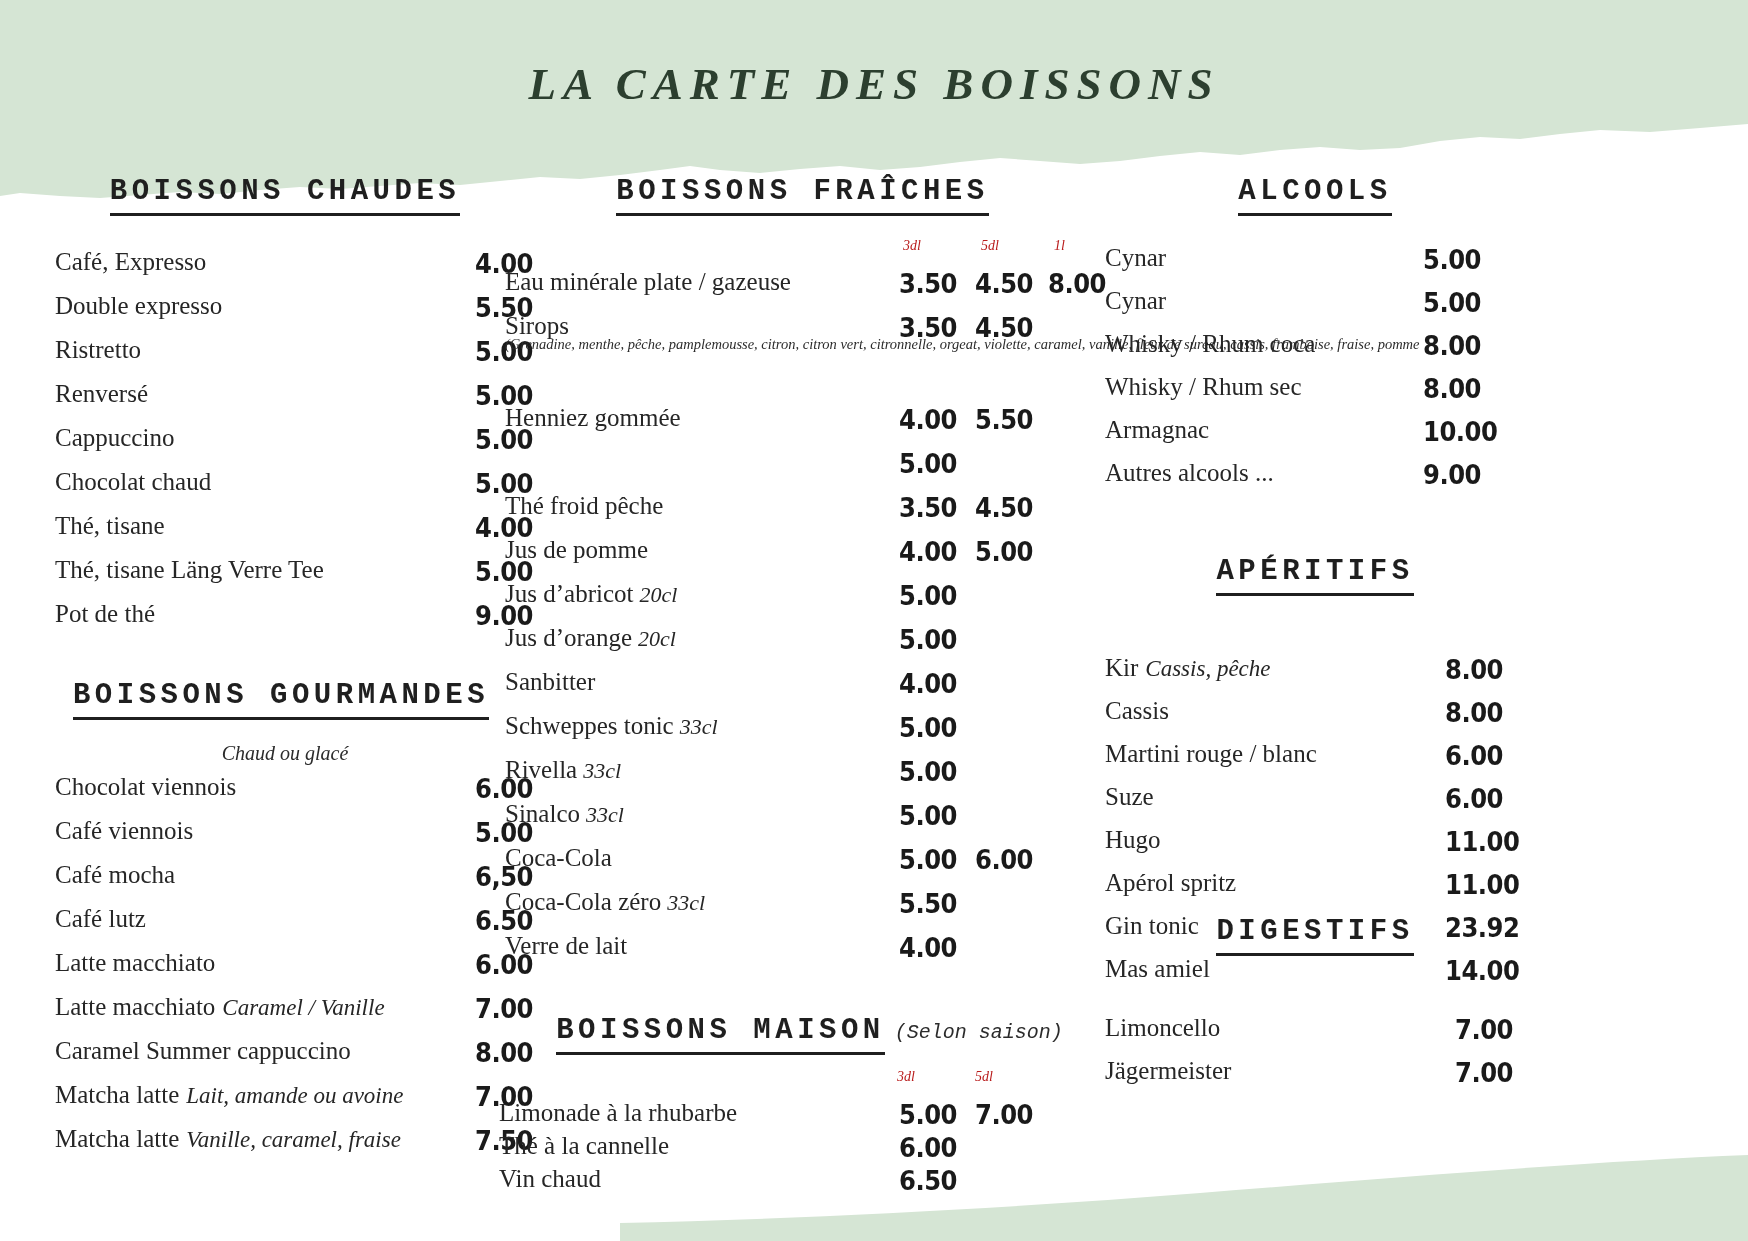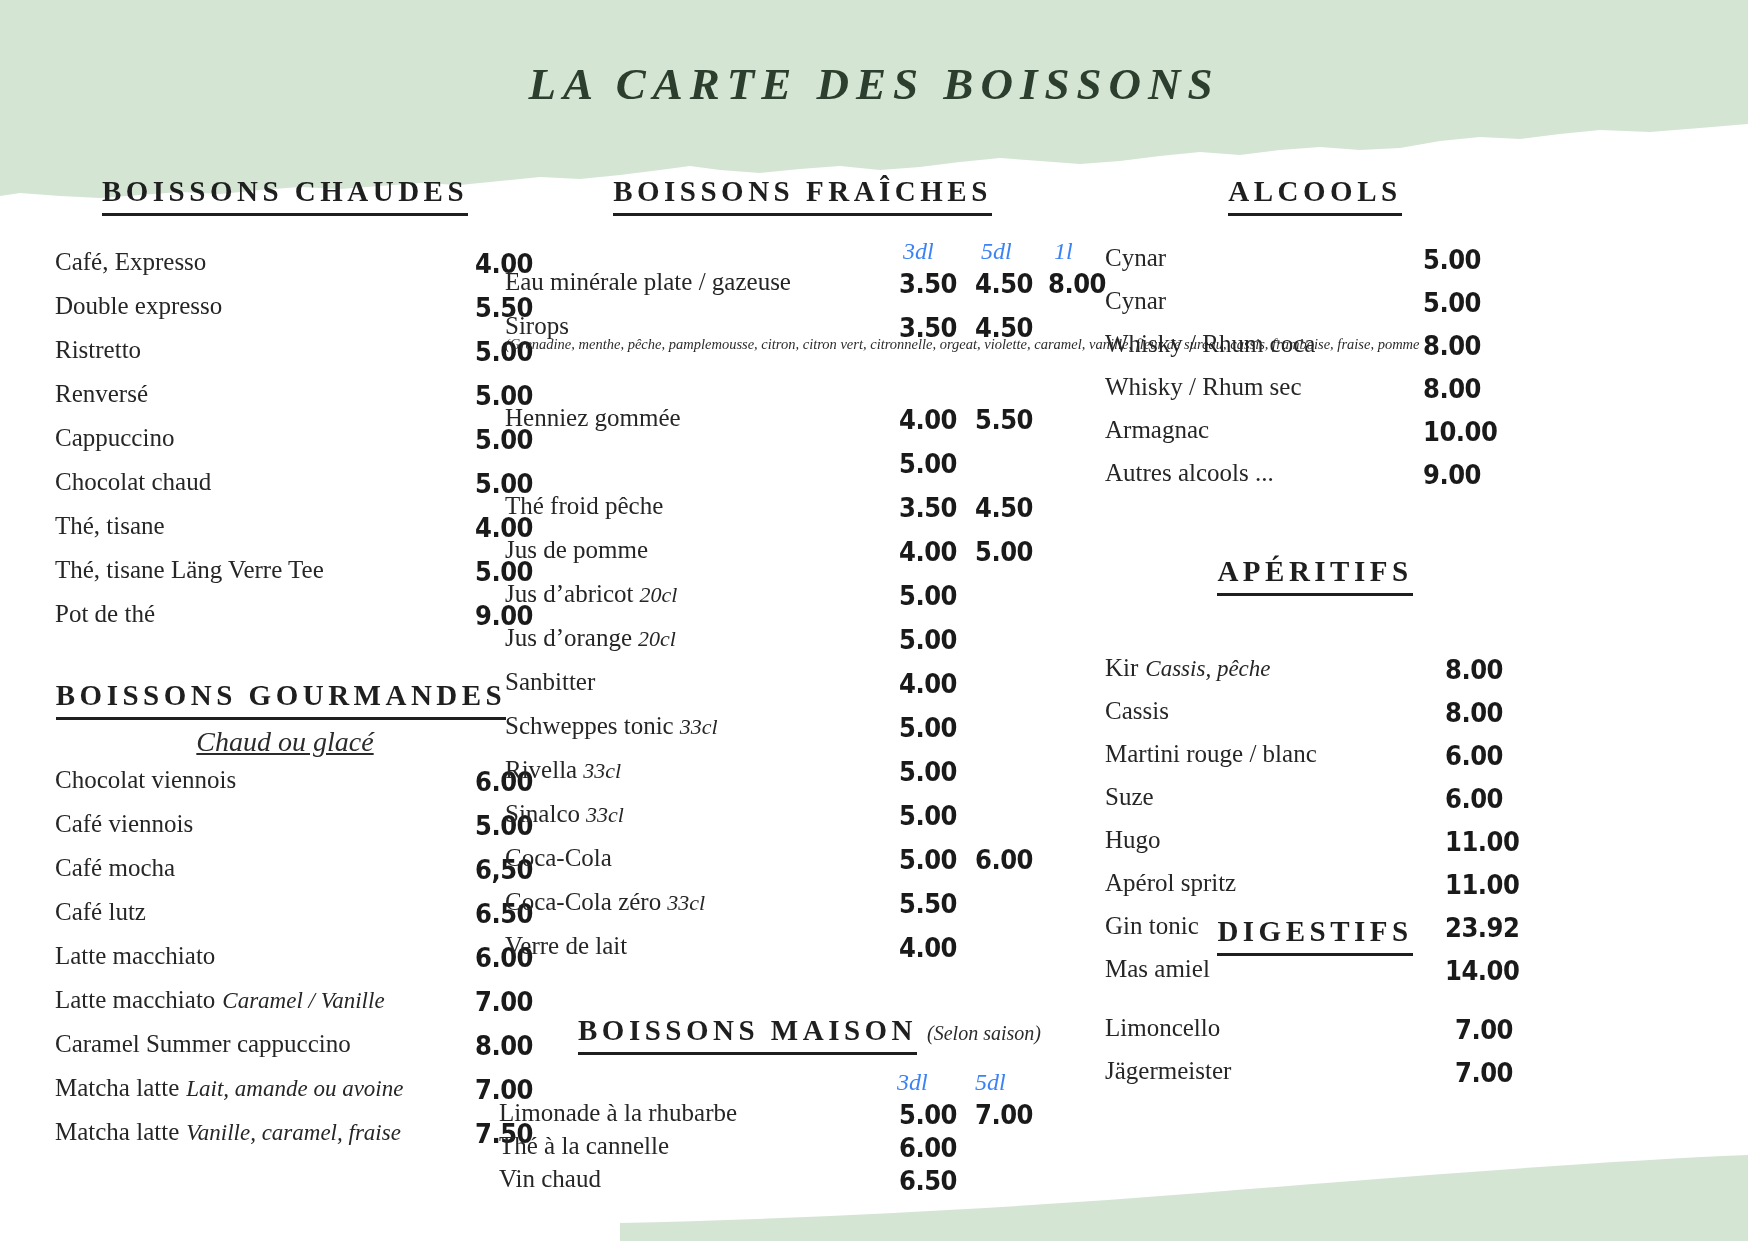--- a/index.html
+++ b/index.html
@@ -67,7 +67,7 @@
 
   .section-head {
     text-align: center;
-    font-family: Liberation Serif, serif;
+    font-family: Liberation Mono, monospace;
     font-weight: 700;
     letter-spacing: 4.5px;
     color: #1f1f1f;

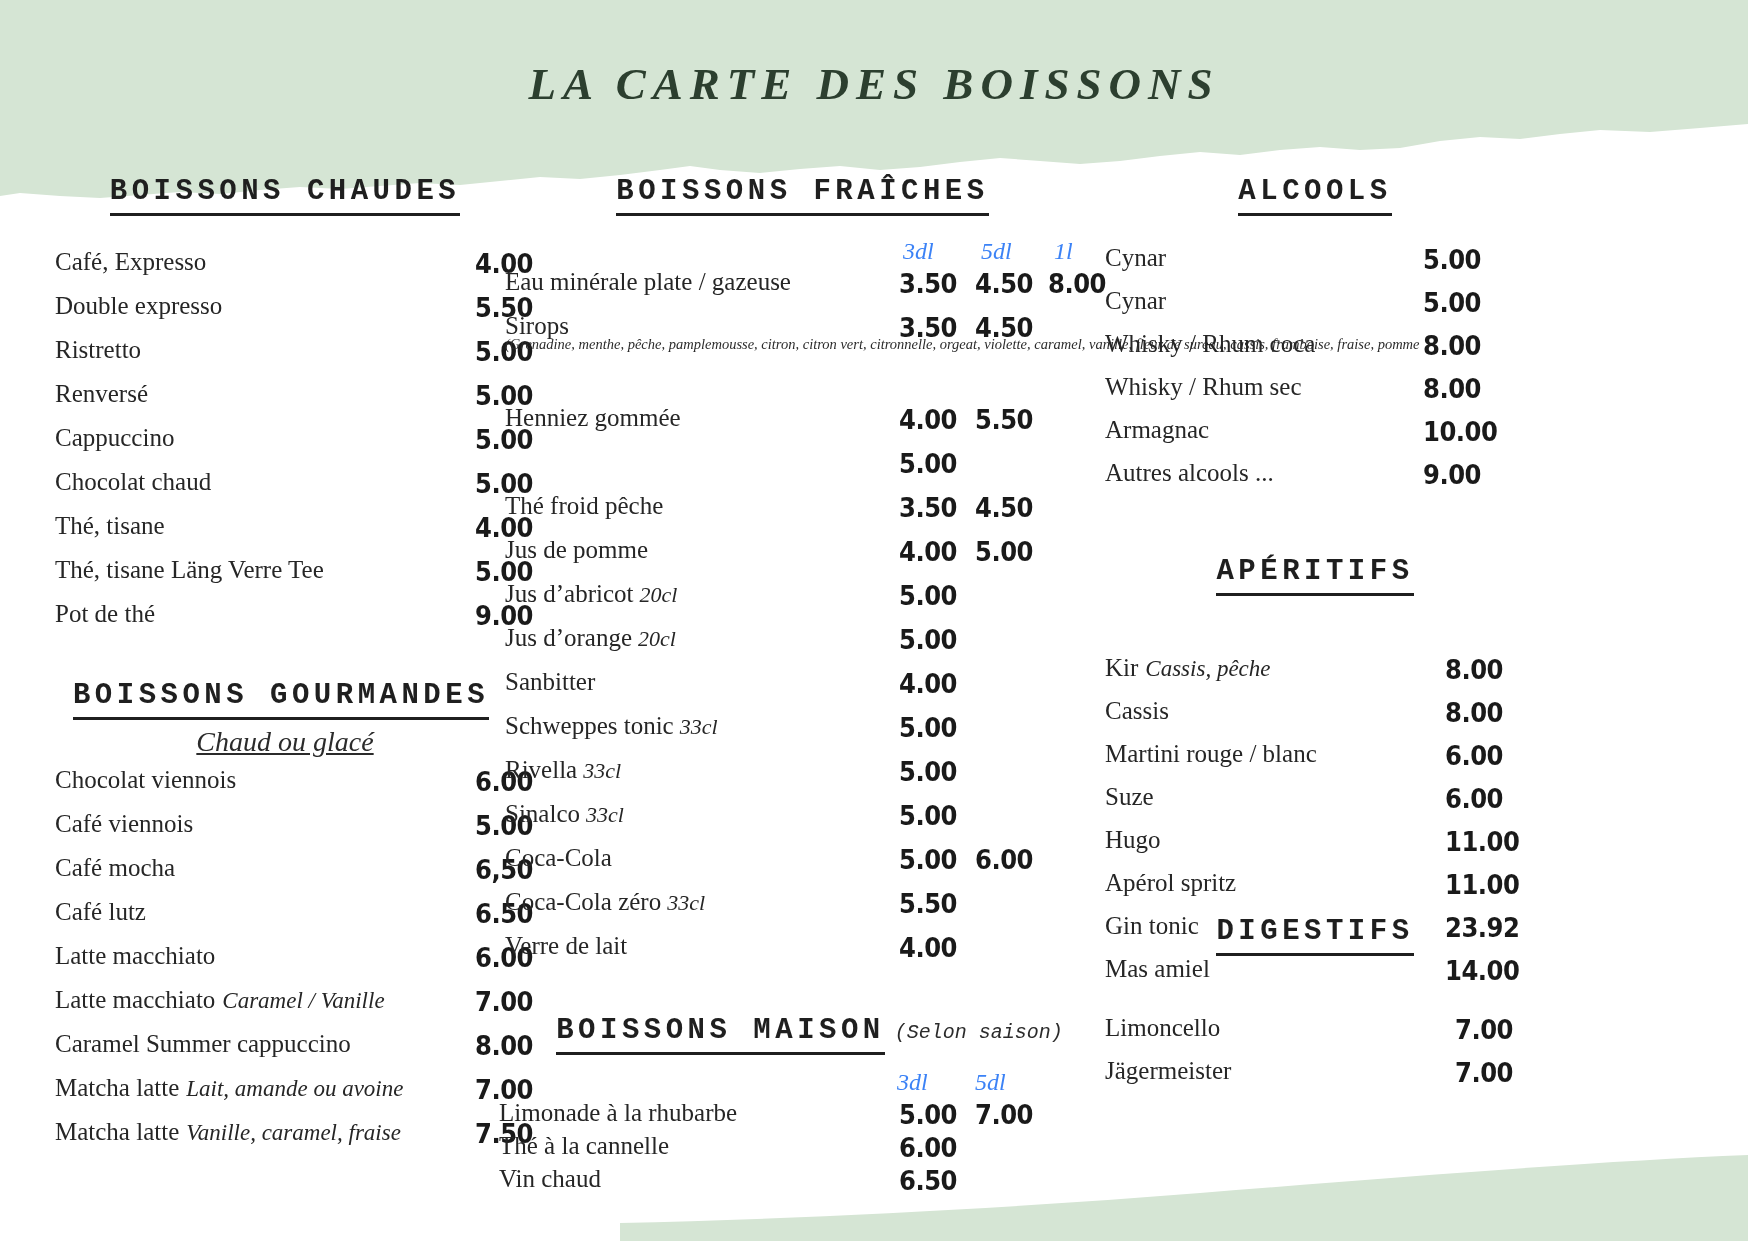--- a/index.html
+++ b/index.html
@@ -150,8 +150,8 @@
     position: relative;
     height: 30px;
     font-style: italic;
-    font-size: 24px;
-    color: #3b82f6;
+    font-size: 14px;
+    color: #b91c1c;
   }
   .size-head span { position: absolute; }
   .sh1 { left: 398px; }

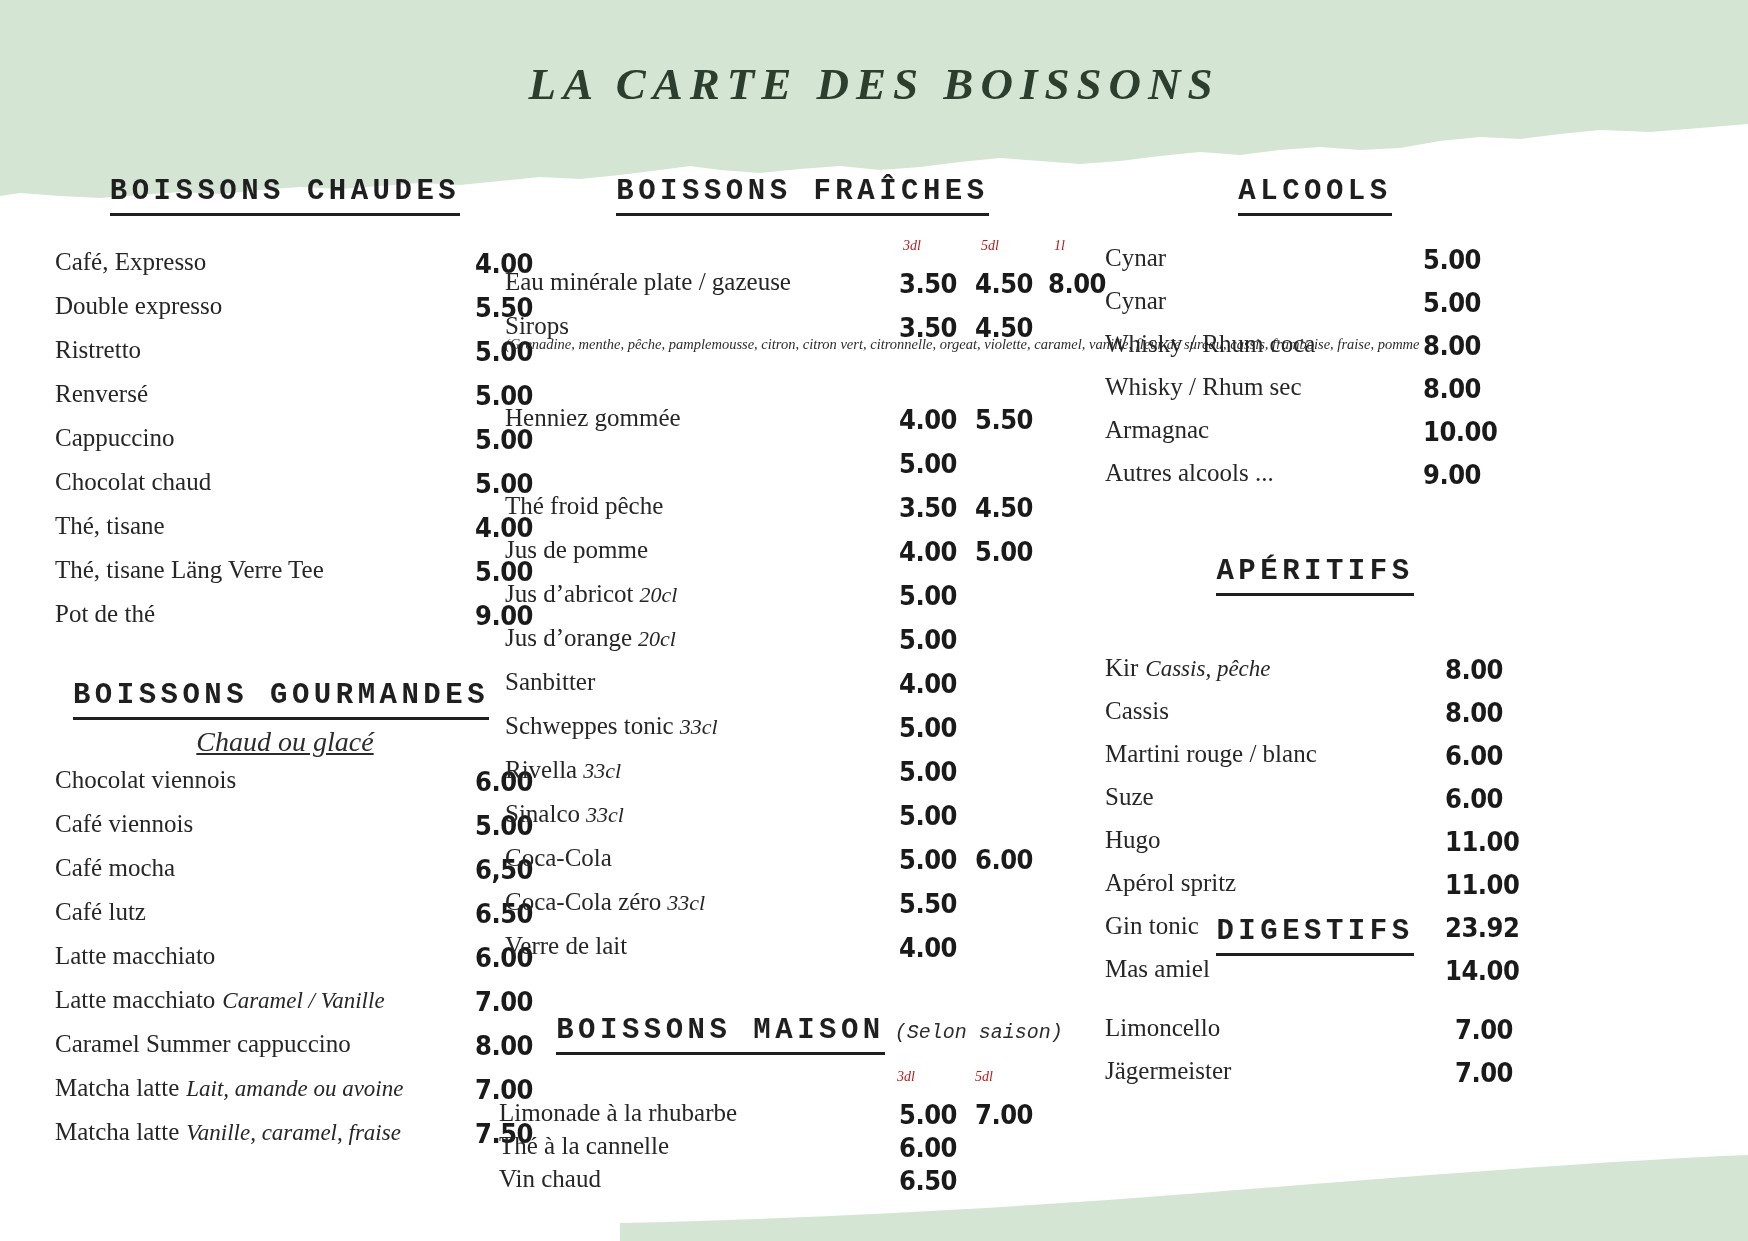--- a/index.html
+++ b/index.html
@@ -90,10 +90,9 @@
   .subhead {
     text-align: center;
     font-style: italic;
-    font-size: 28px;
+    font-size: 20px;
     color: #2b2b2b;
-    margin-top: 6px;
-    text-decoration: underline;
+    margin-top: 22px;
   }
 
   

